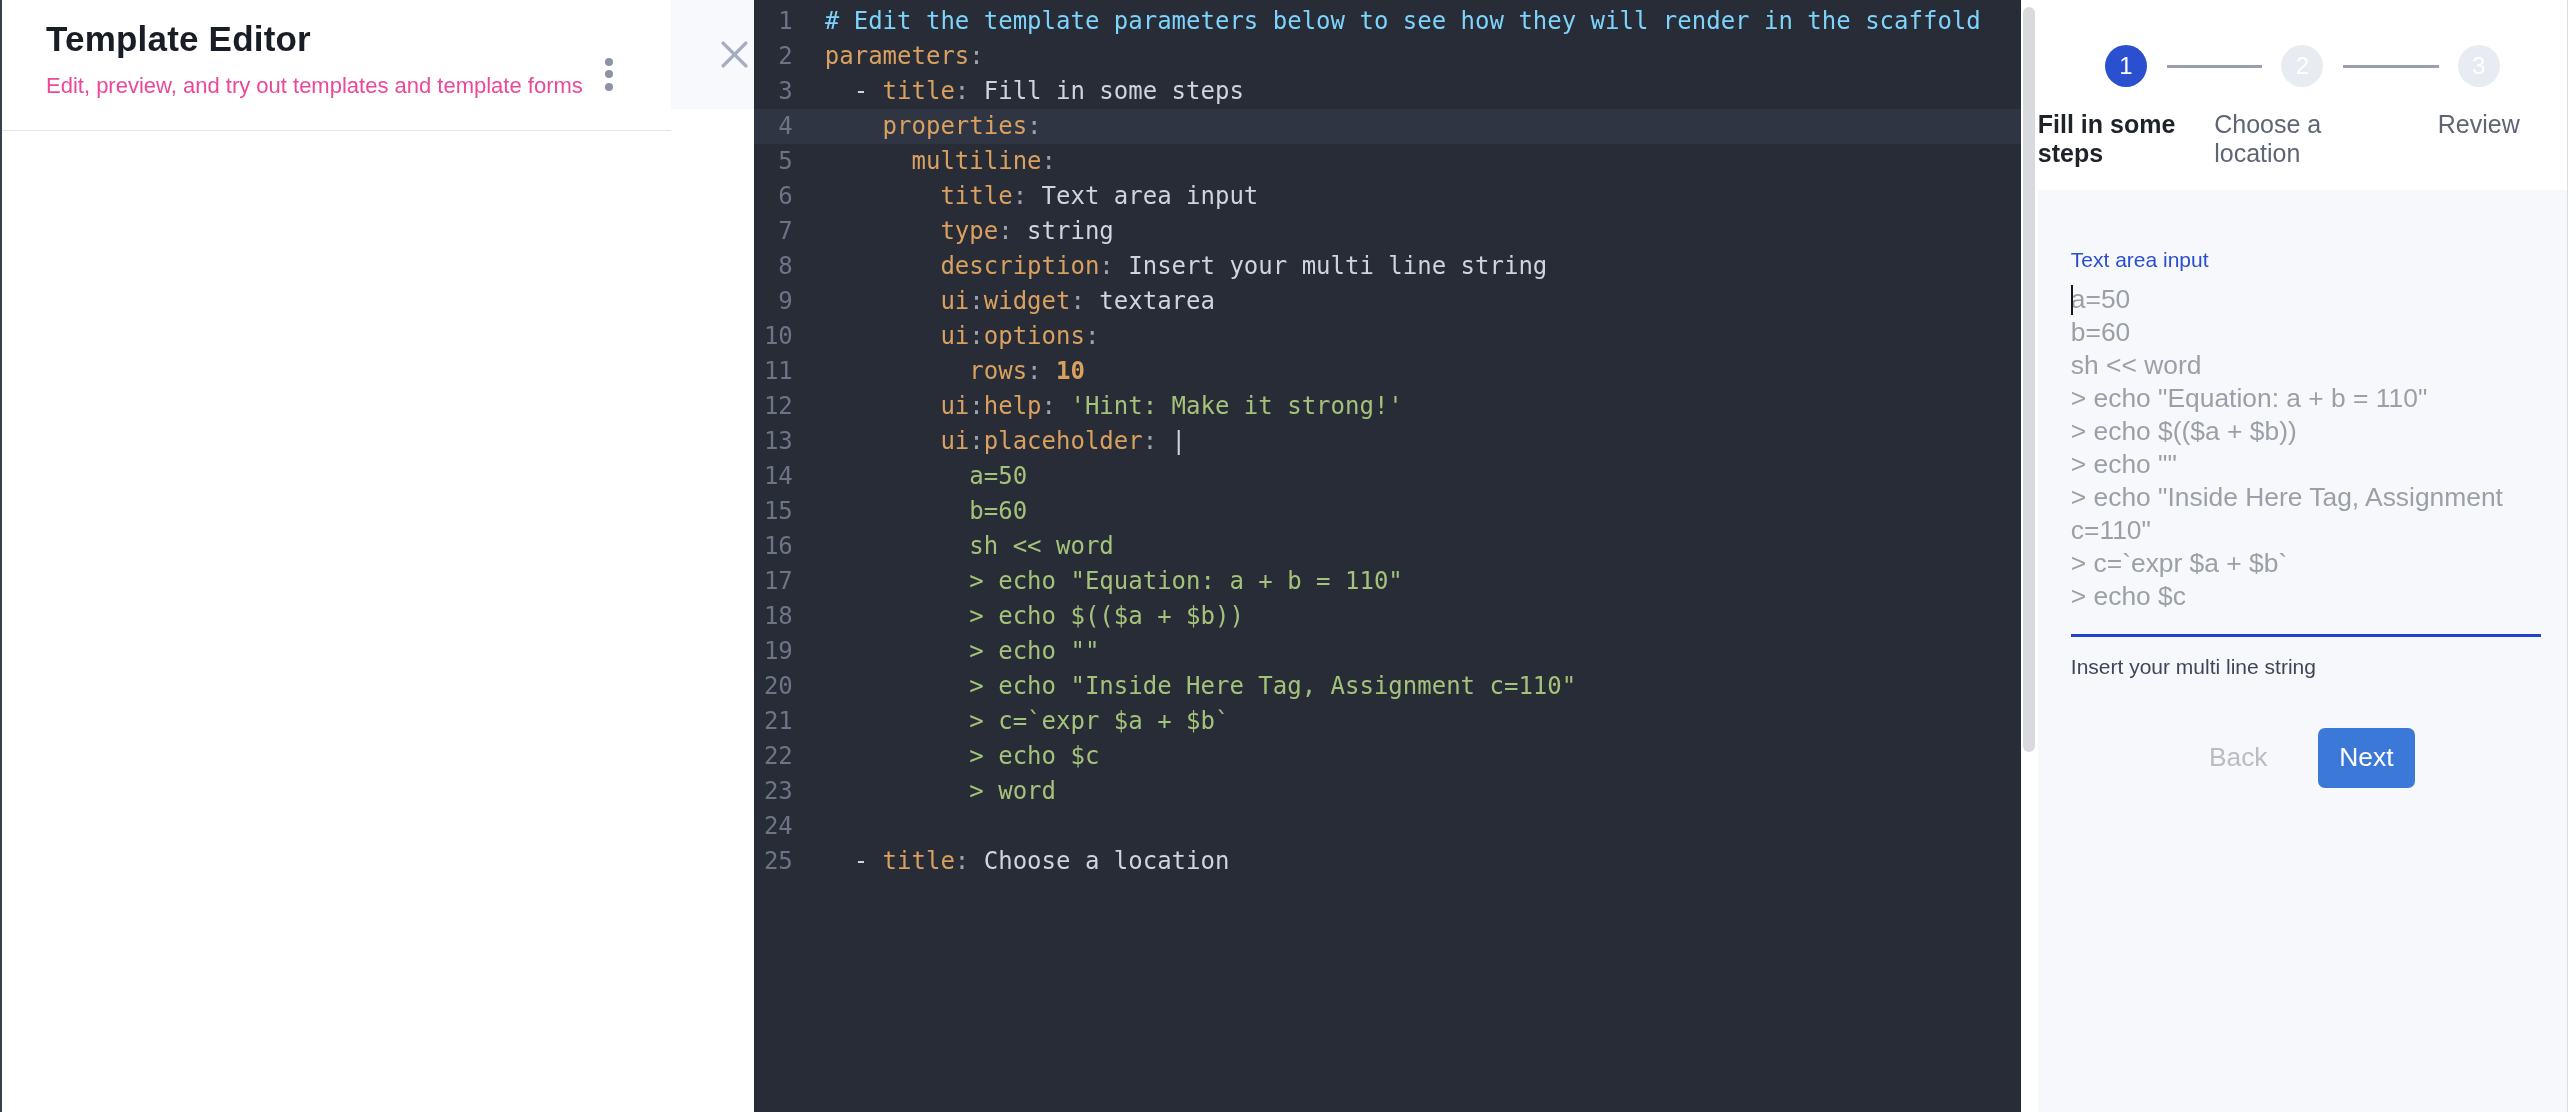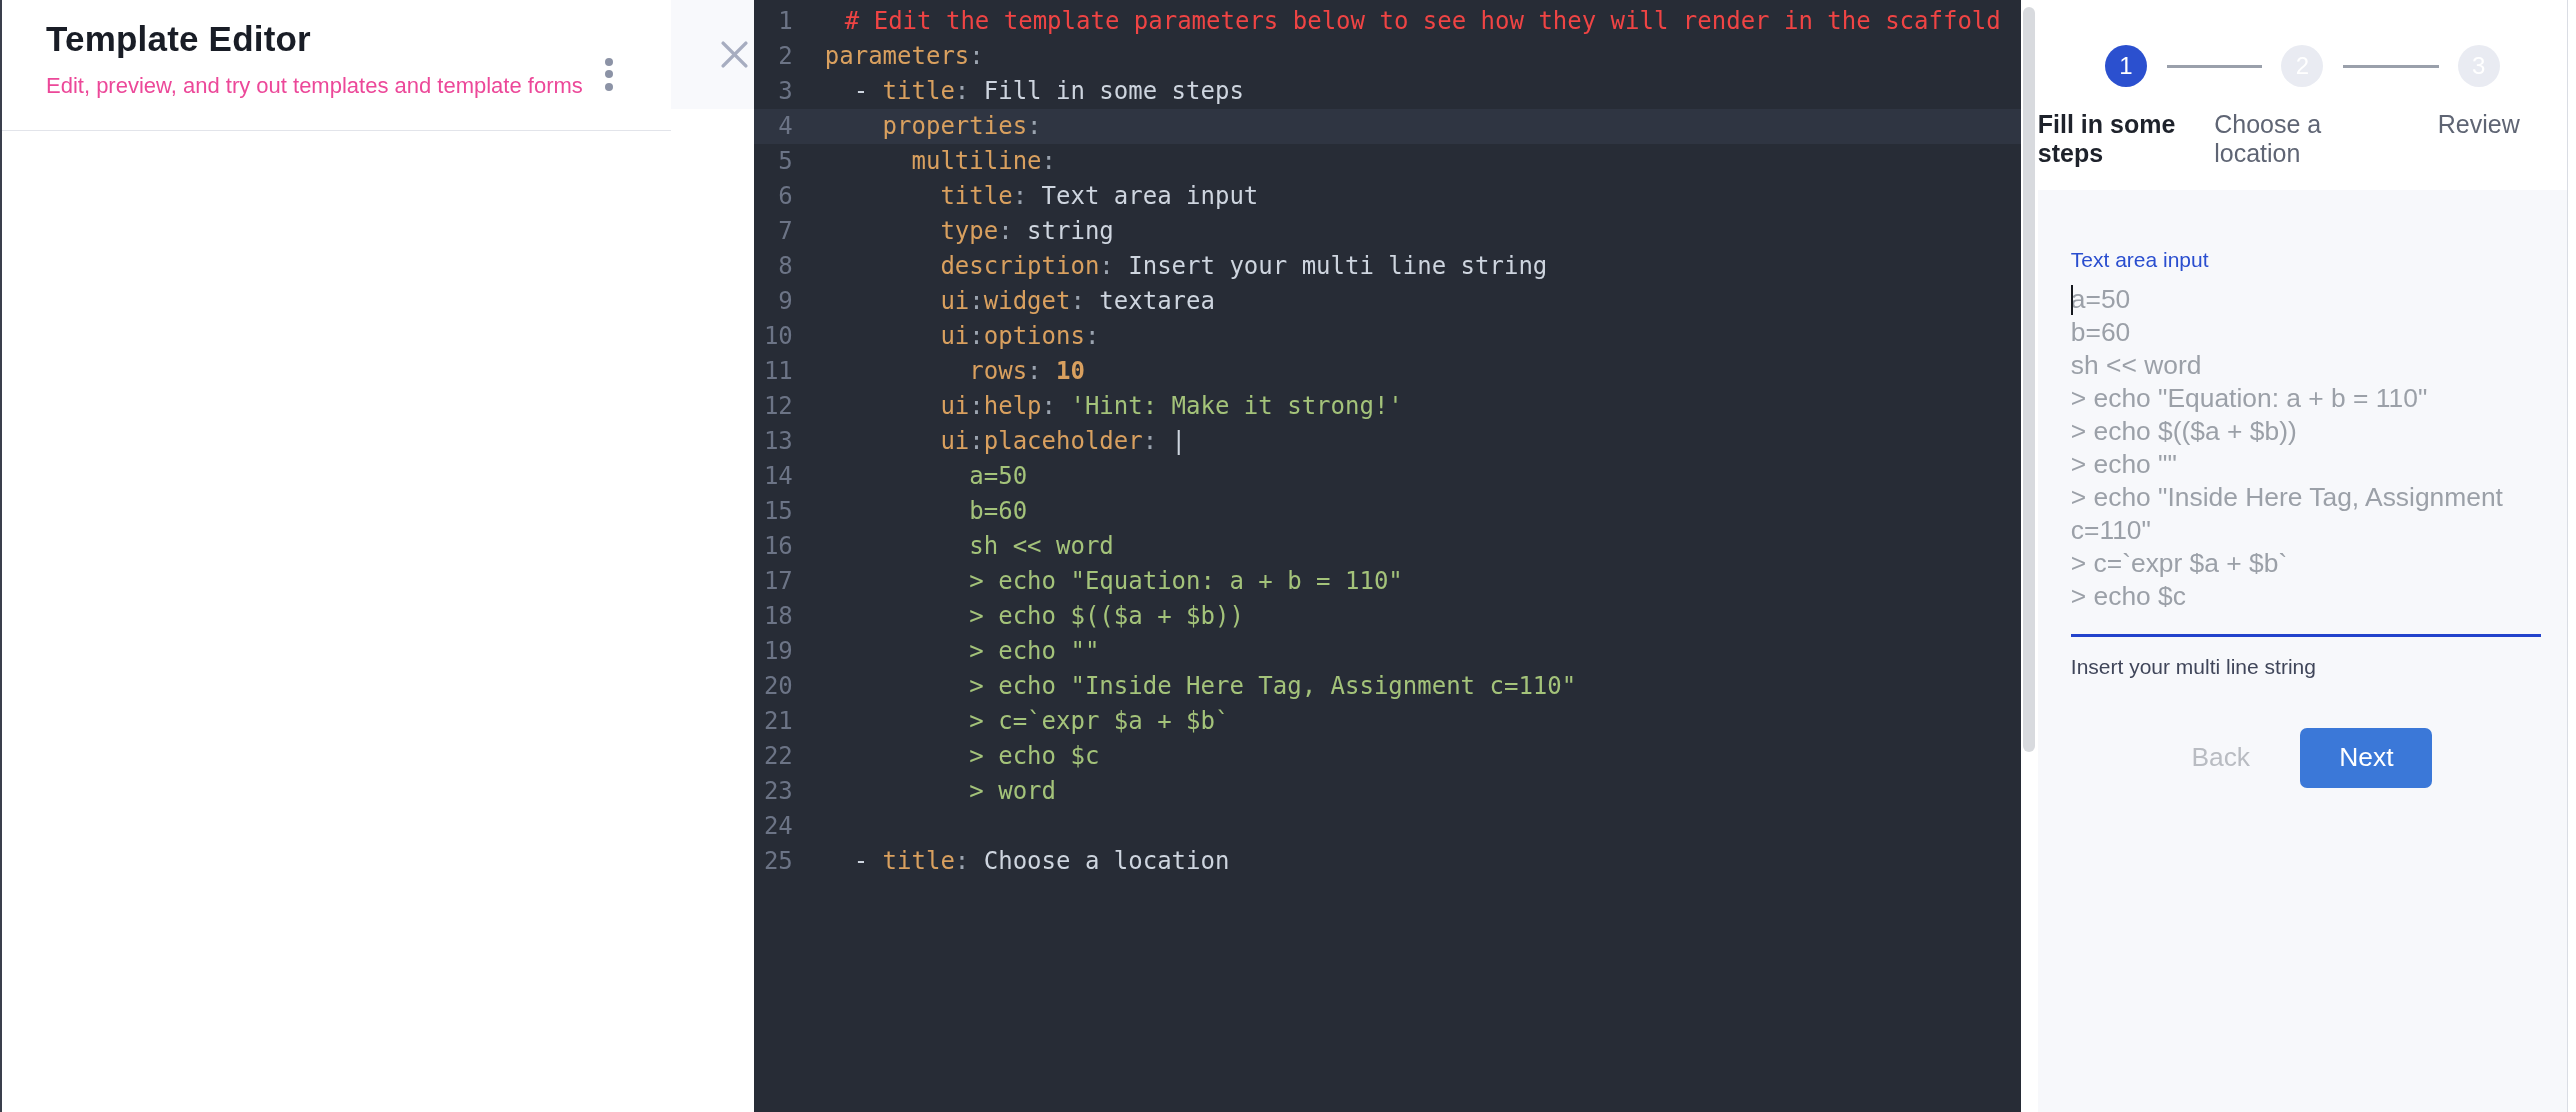--- a/index.html
+++ b/index.html
@@ -36,7 +36,7 @@
   .code-line.active { background:#2f3542; }
   .ln { flex:none; width:71px; padding-right:32px; text-align:right; color:#6c7486; user-select:none; }
   .code { flex:1; white-space:pre; overflow:hidden; }
-  .tok-c { color:#ef4444;margin-left:20px; }
+  .tok-c { color:#7dd3fc; }
   .tok-k { color:#d9a05f; }
   .tok-p { color:#9ba4b0; }
   .tok-v { color:#ced5df; }

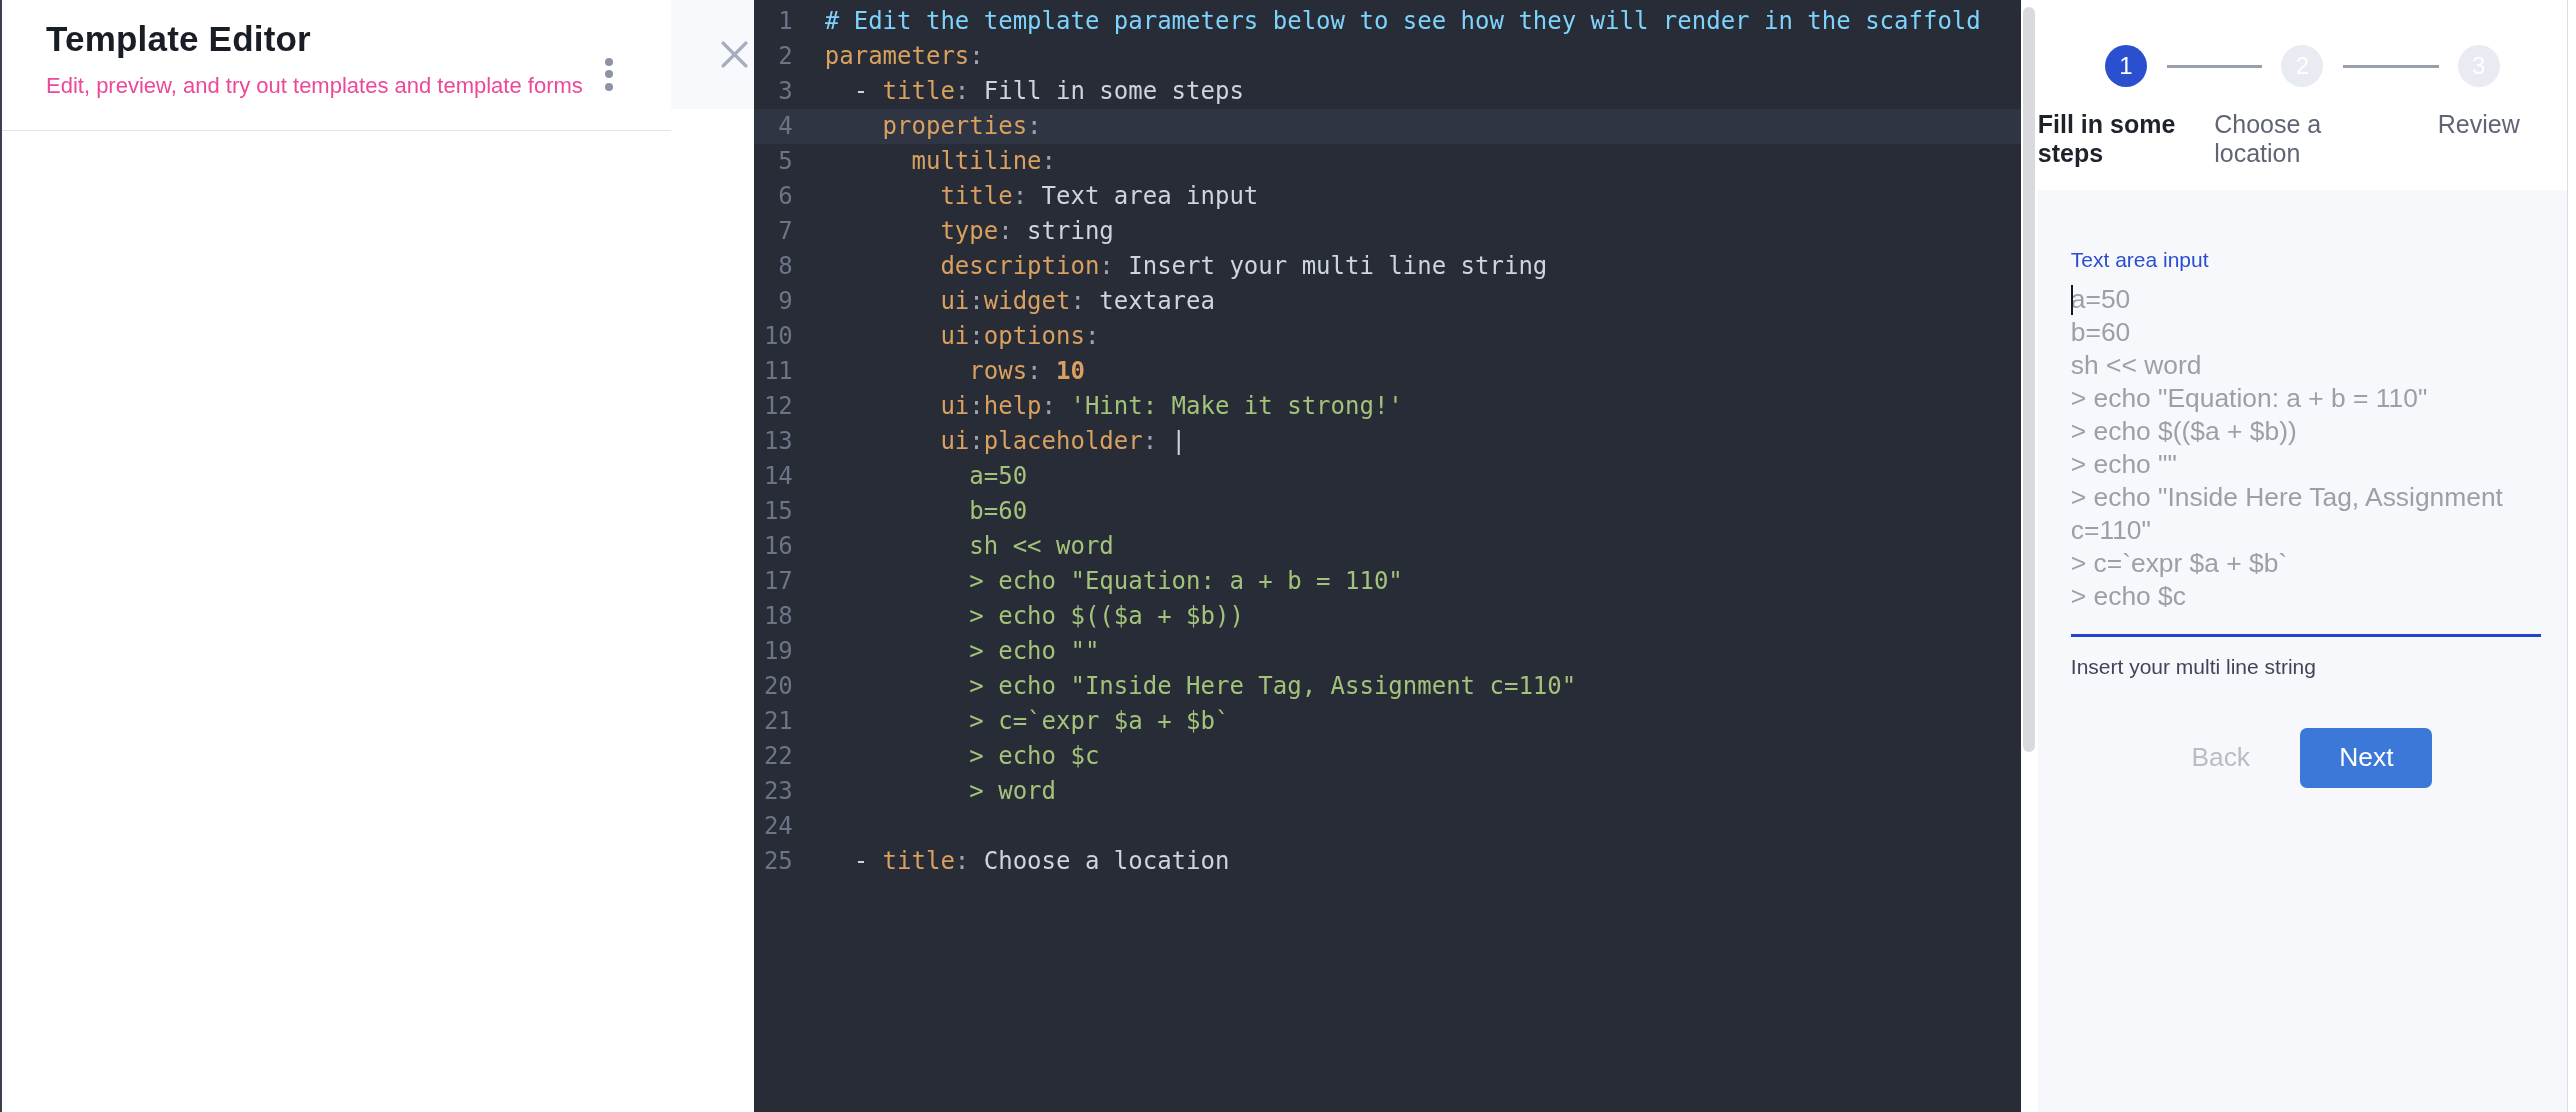--- a/index.html
+++ b/index.html
@@ -77,7 +77,7 @@
   .helper.hint { margin-top:21px; }
   .actions { display:flex; justify-content:center; align-items:center; gap:38px; margin-top:49px; }
   .btn-back { background:none; border:none; font-size:26.4px; color:#b9bcc2; padding:8.8px 12.3px; cursor:default; }
-  .btn-next { width:132px; height:60px; background:#3b78d8; border:none; border-radius:7px; color:#ffffff; font-size:26.4px; cursor:pointer; }
+  .btn-next { width:97px; height:60px; background:#3b78d8; border:none; border-radius:7px; color:#ffffff; font-size:26.4px; cursor:pointer; }
 </style>
 </head>
 <body>

